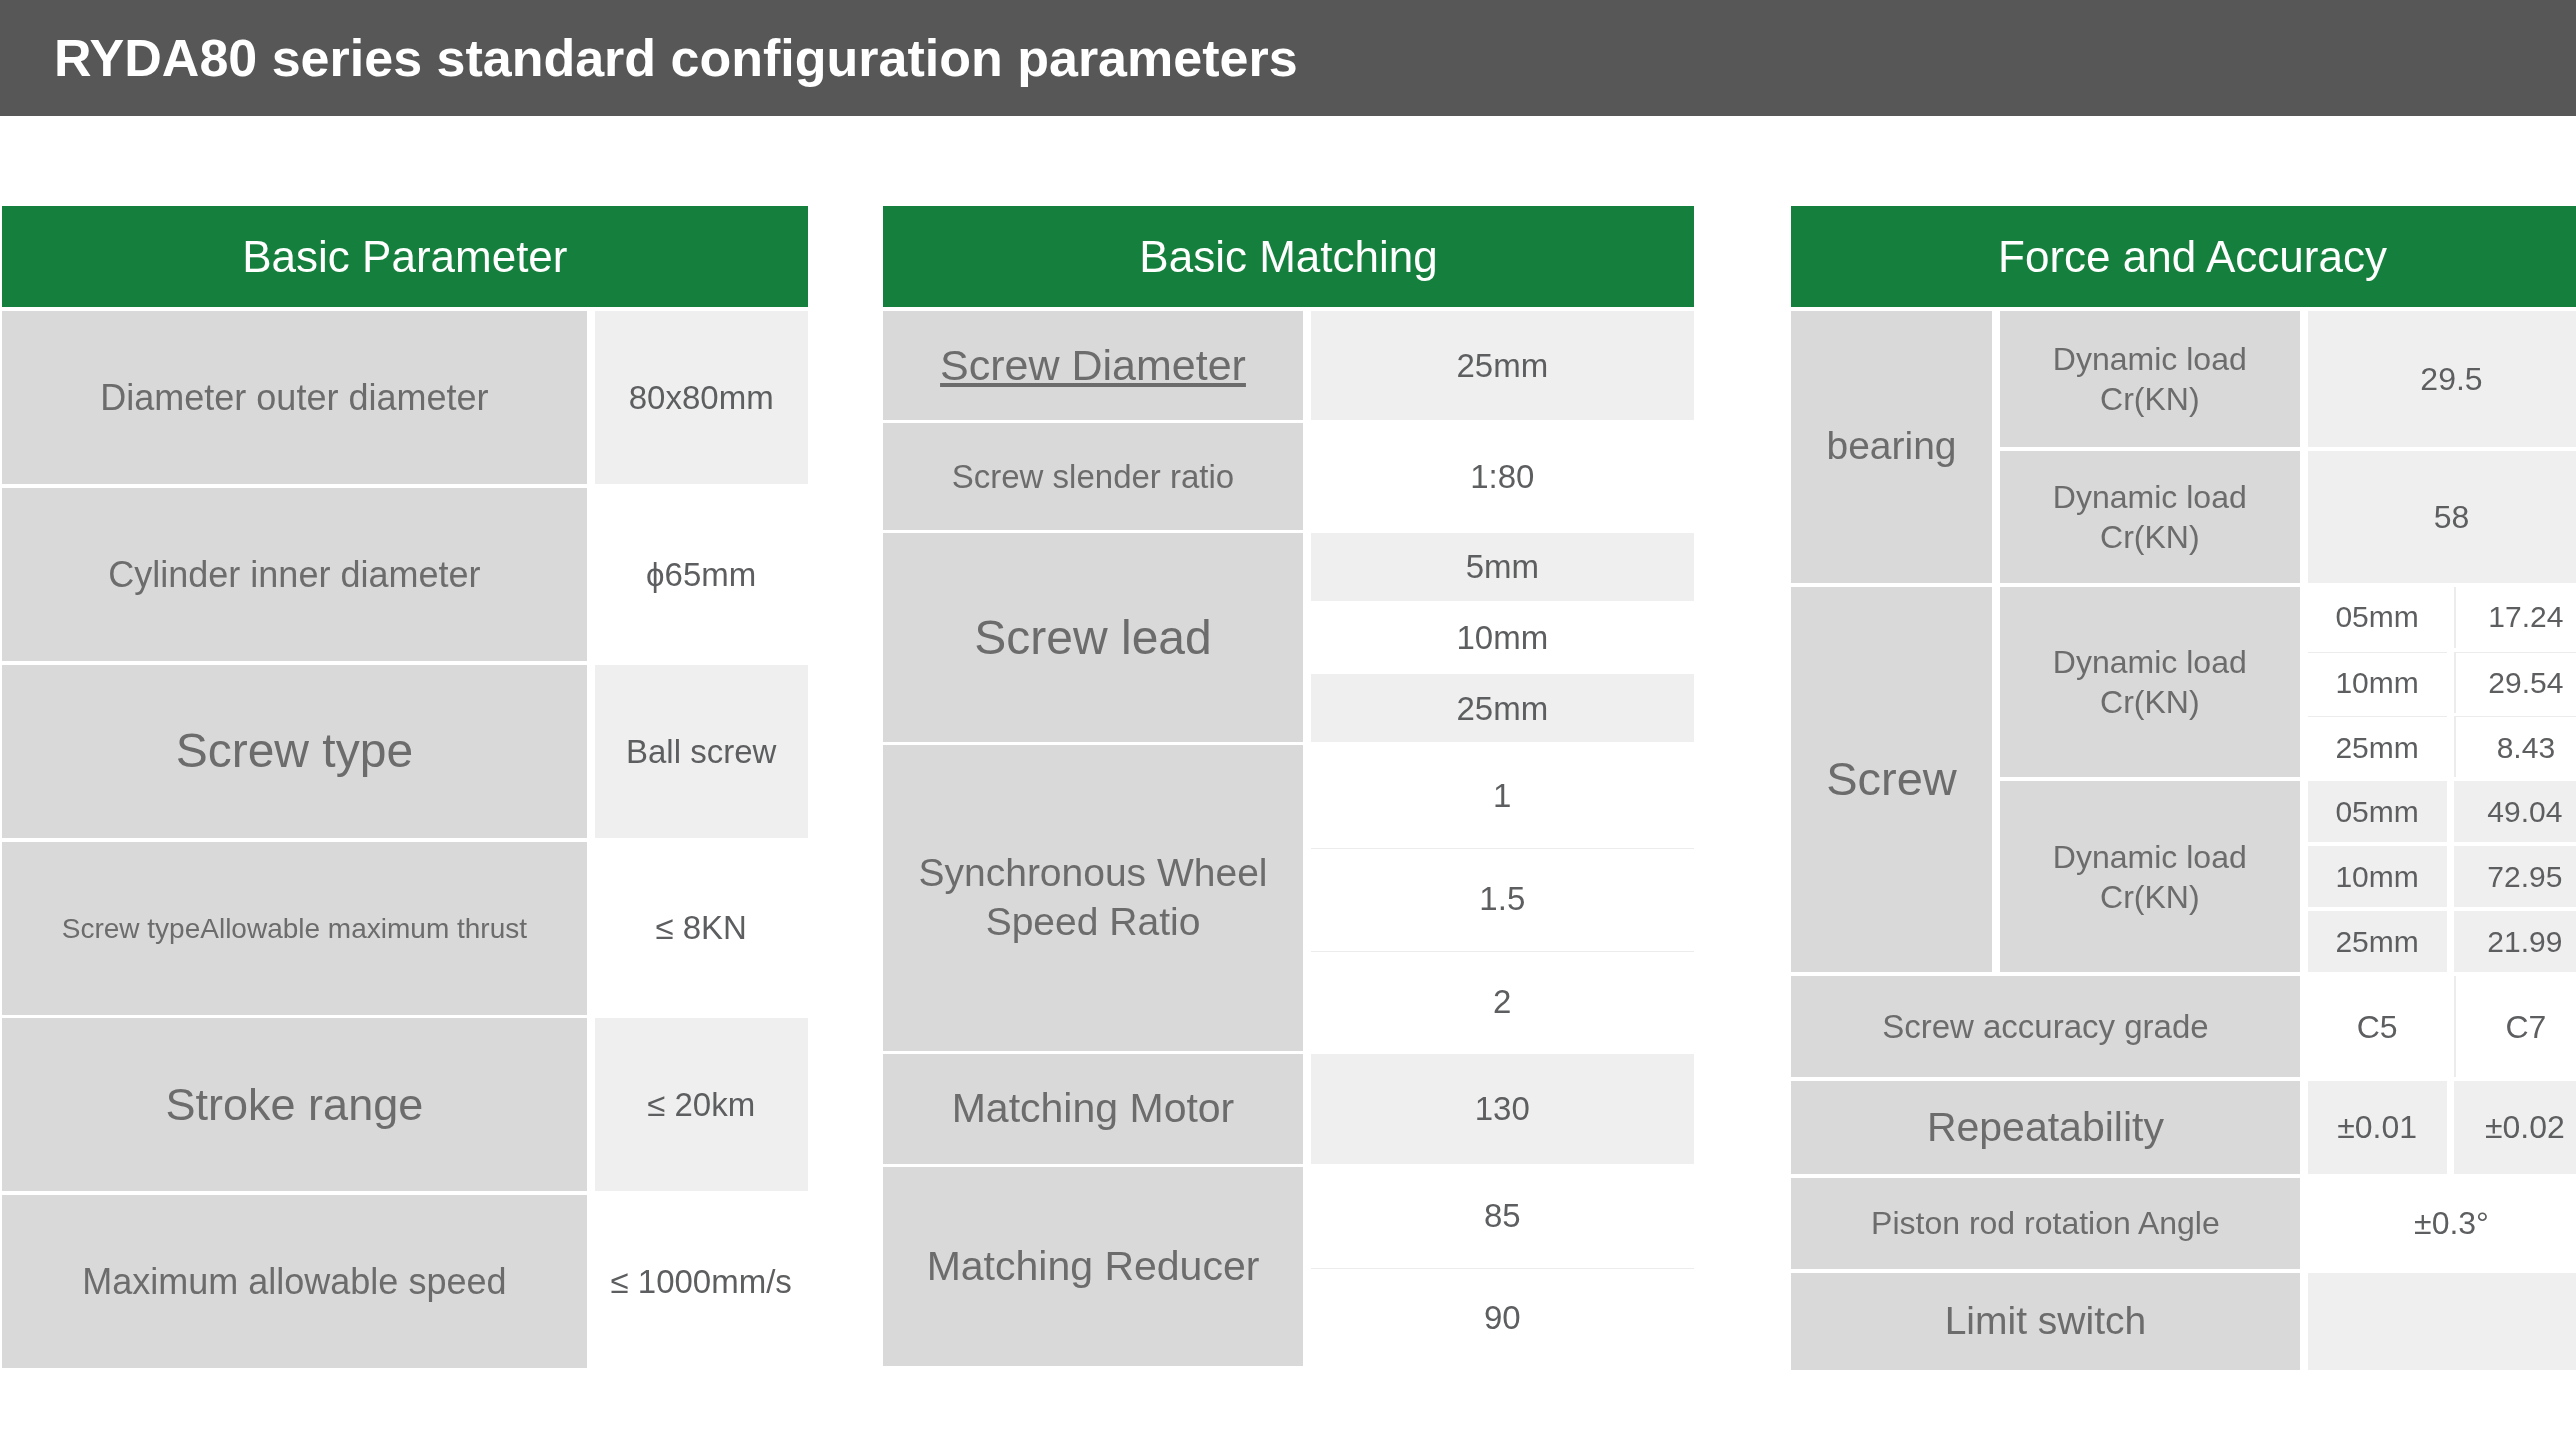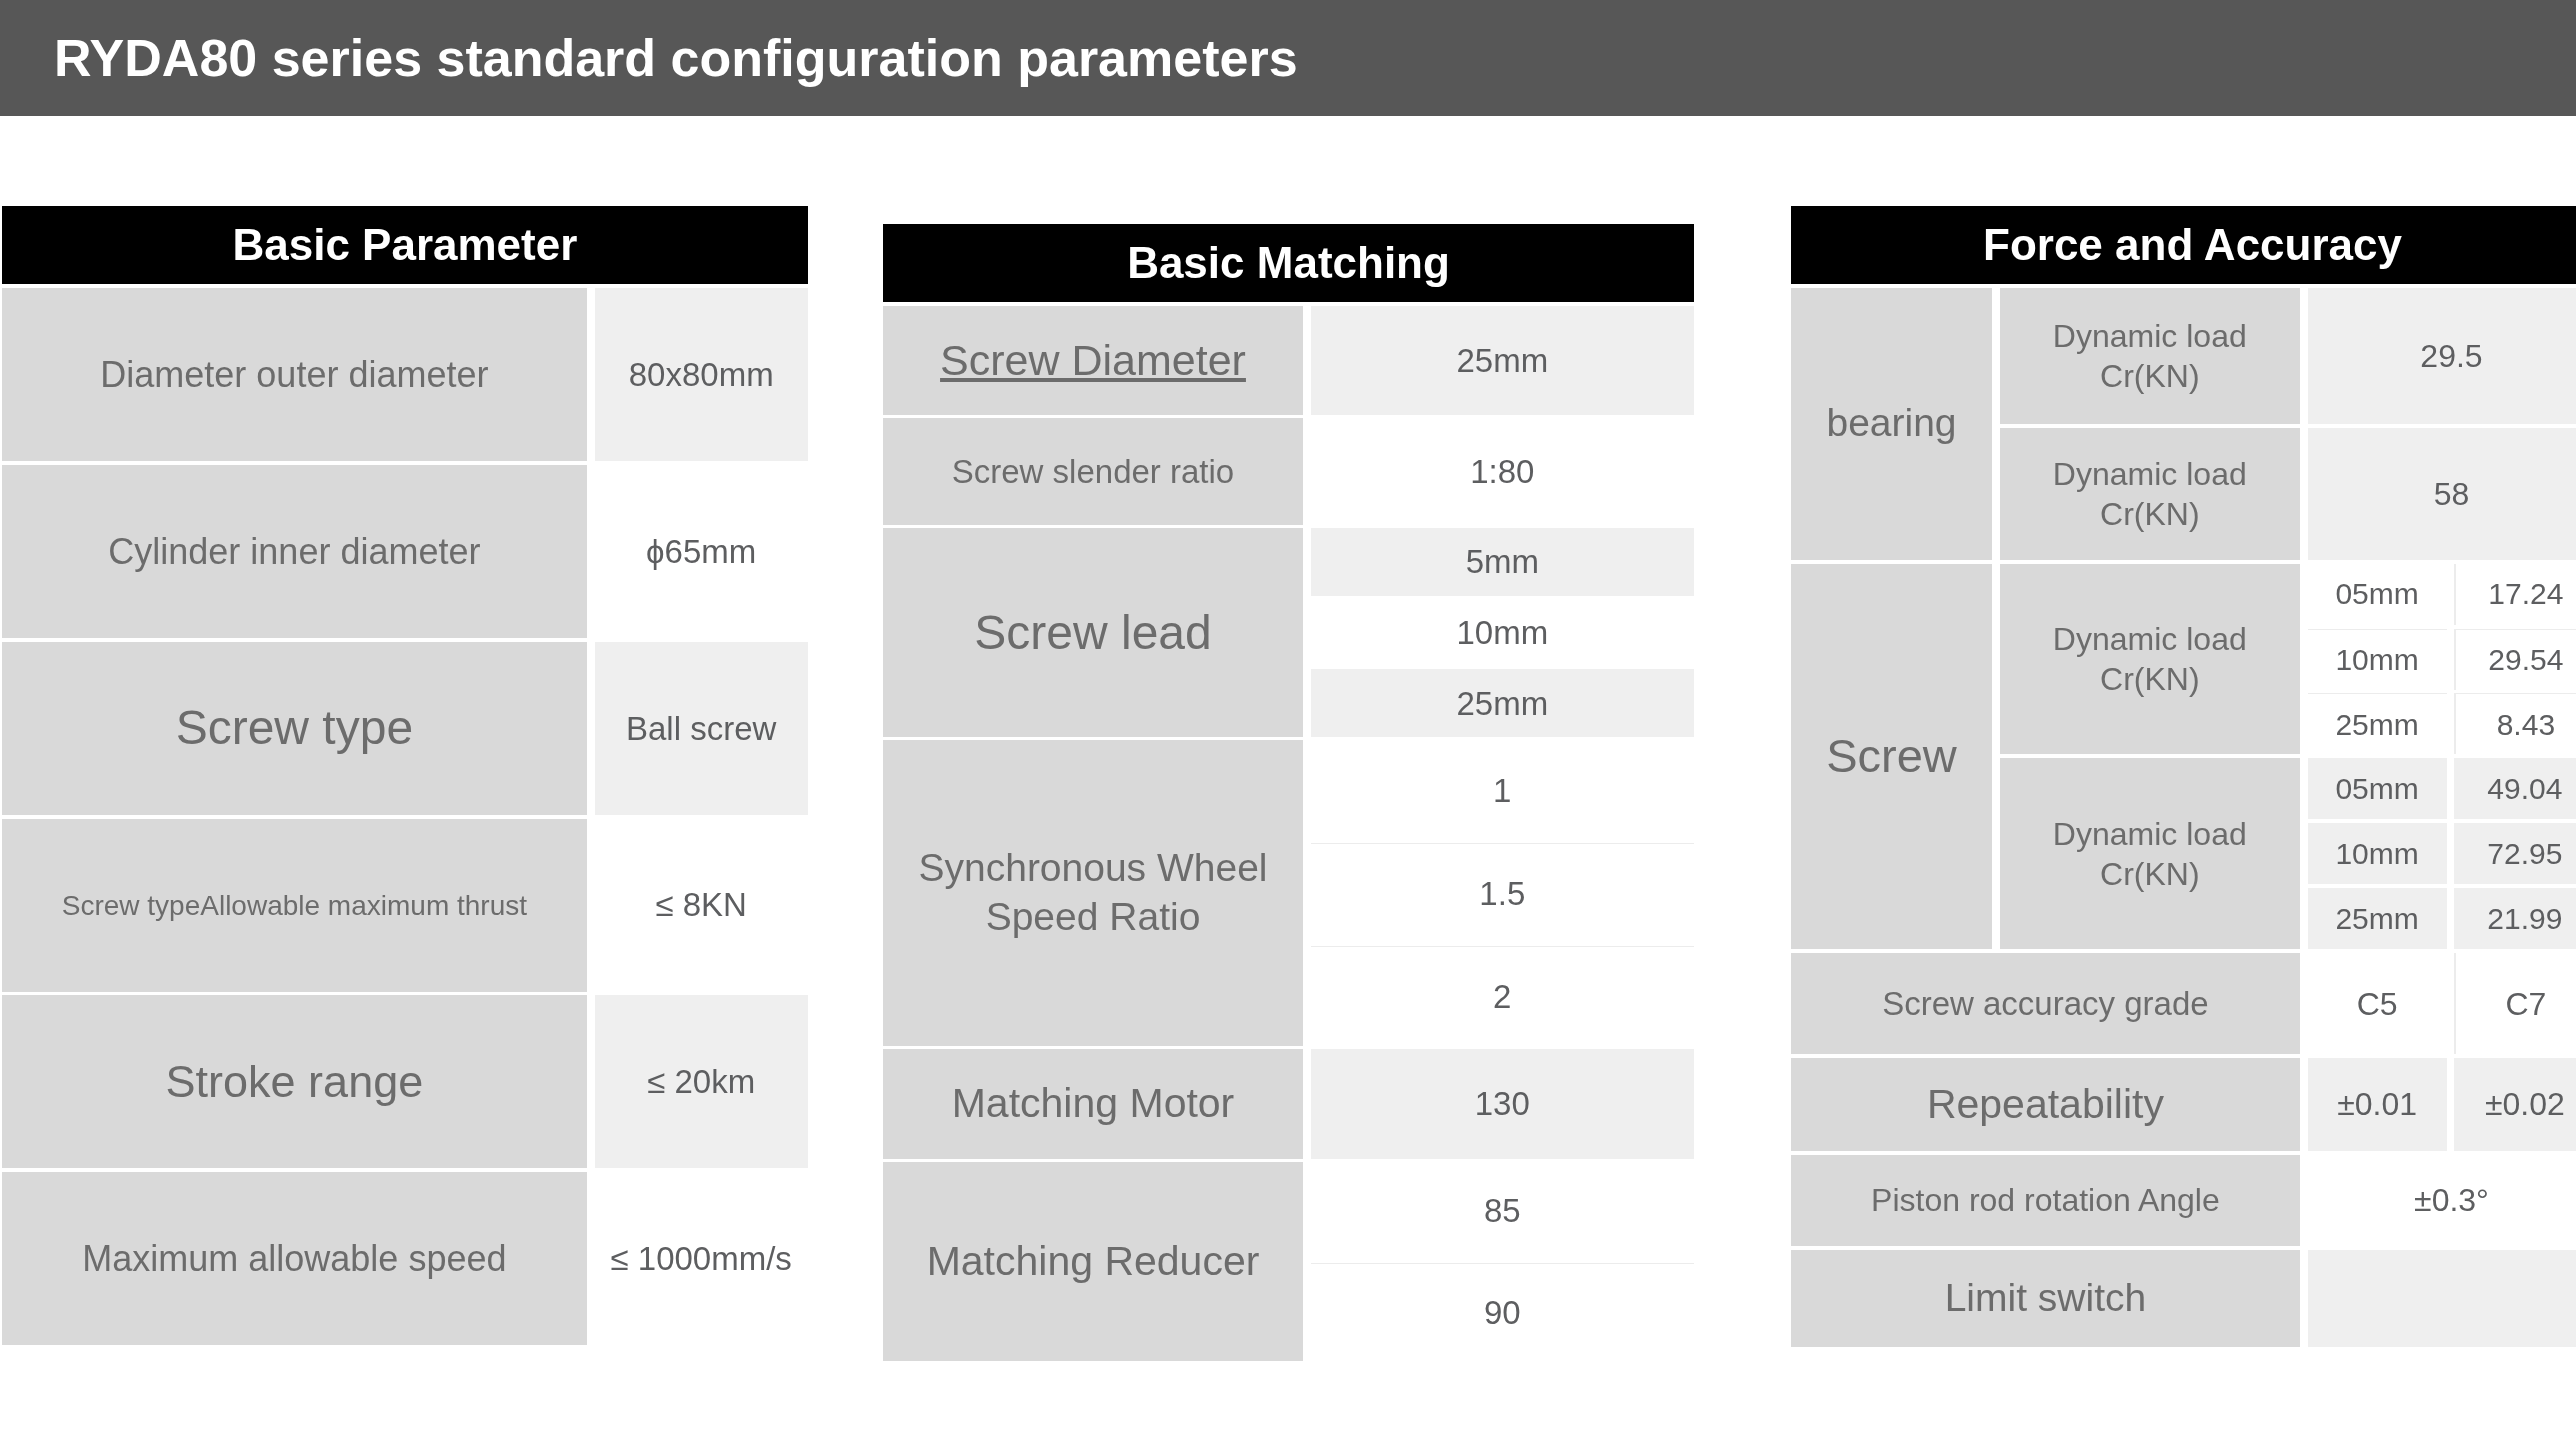--- a/index.html
+++ b/index.html
@@ -15,7 +15,7 @@
   }
   .tbl{position:absolute;top:206px;}
   .thead{
-    height:78px;background:#000000;color:#ffffff;font-weight:bold;font-size:44px;
+    height:101px;background:#15803d;color:#ffffff;font-weight:normal;font-size:44px;
     display:flex;align-items:center;justify-content:center;margin-bottom:3.9px;
   }
   .grid{display:grid;}

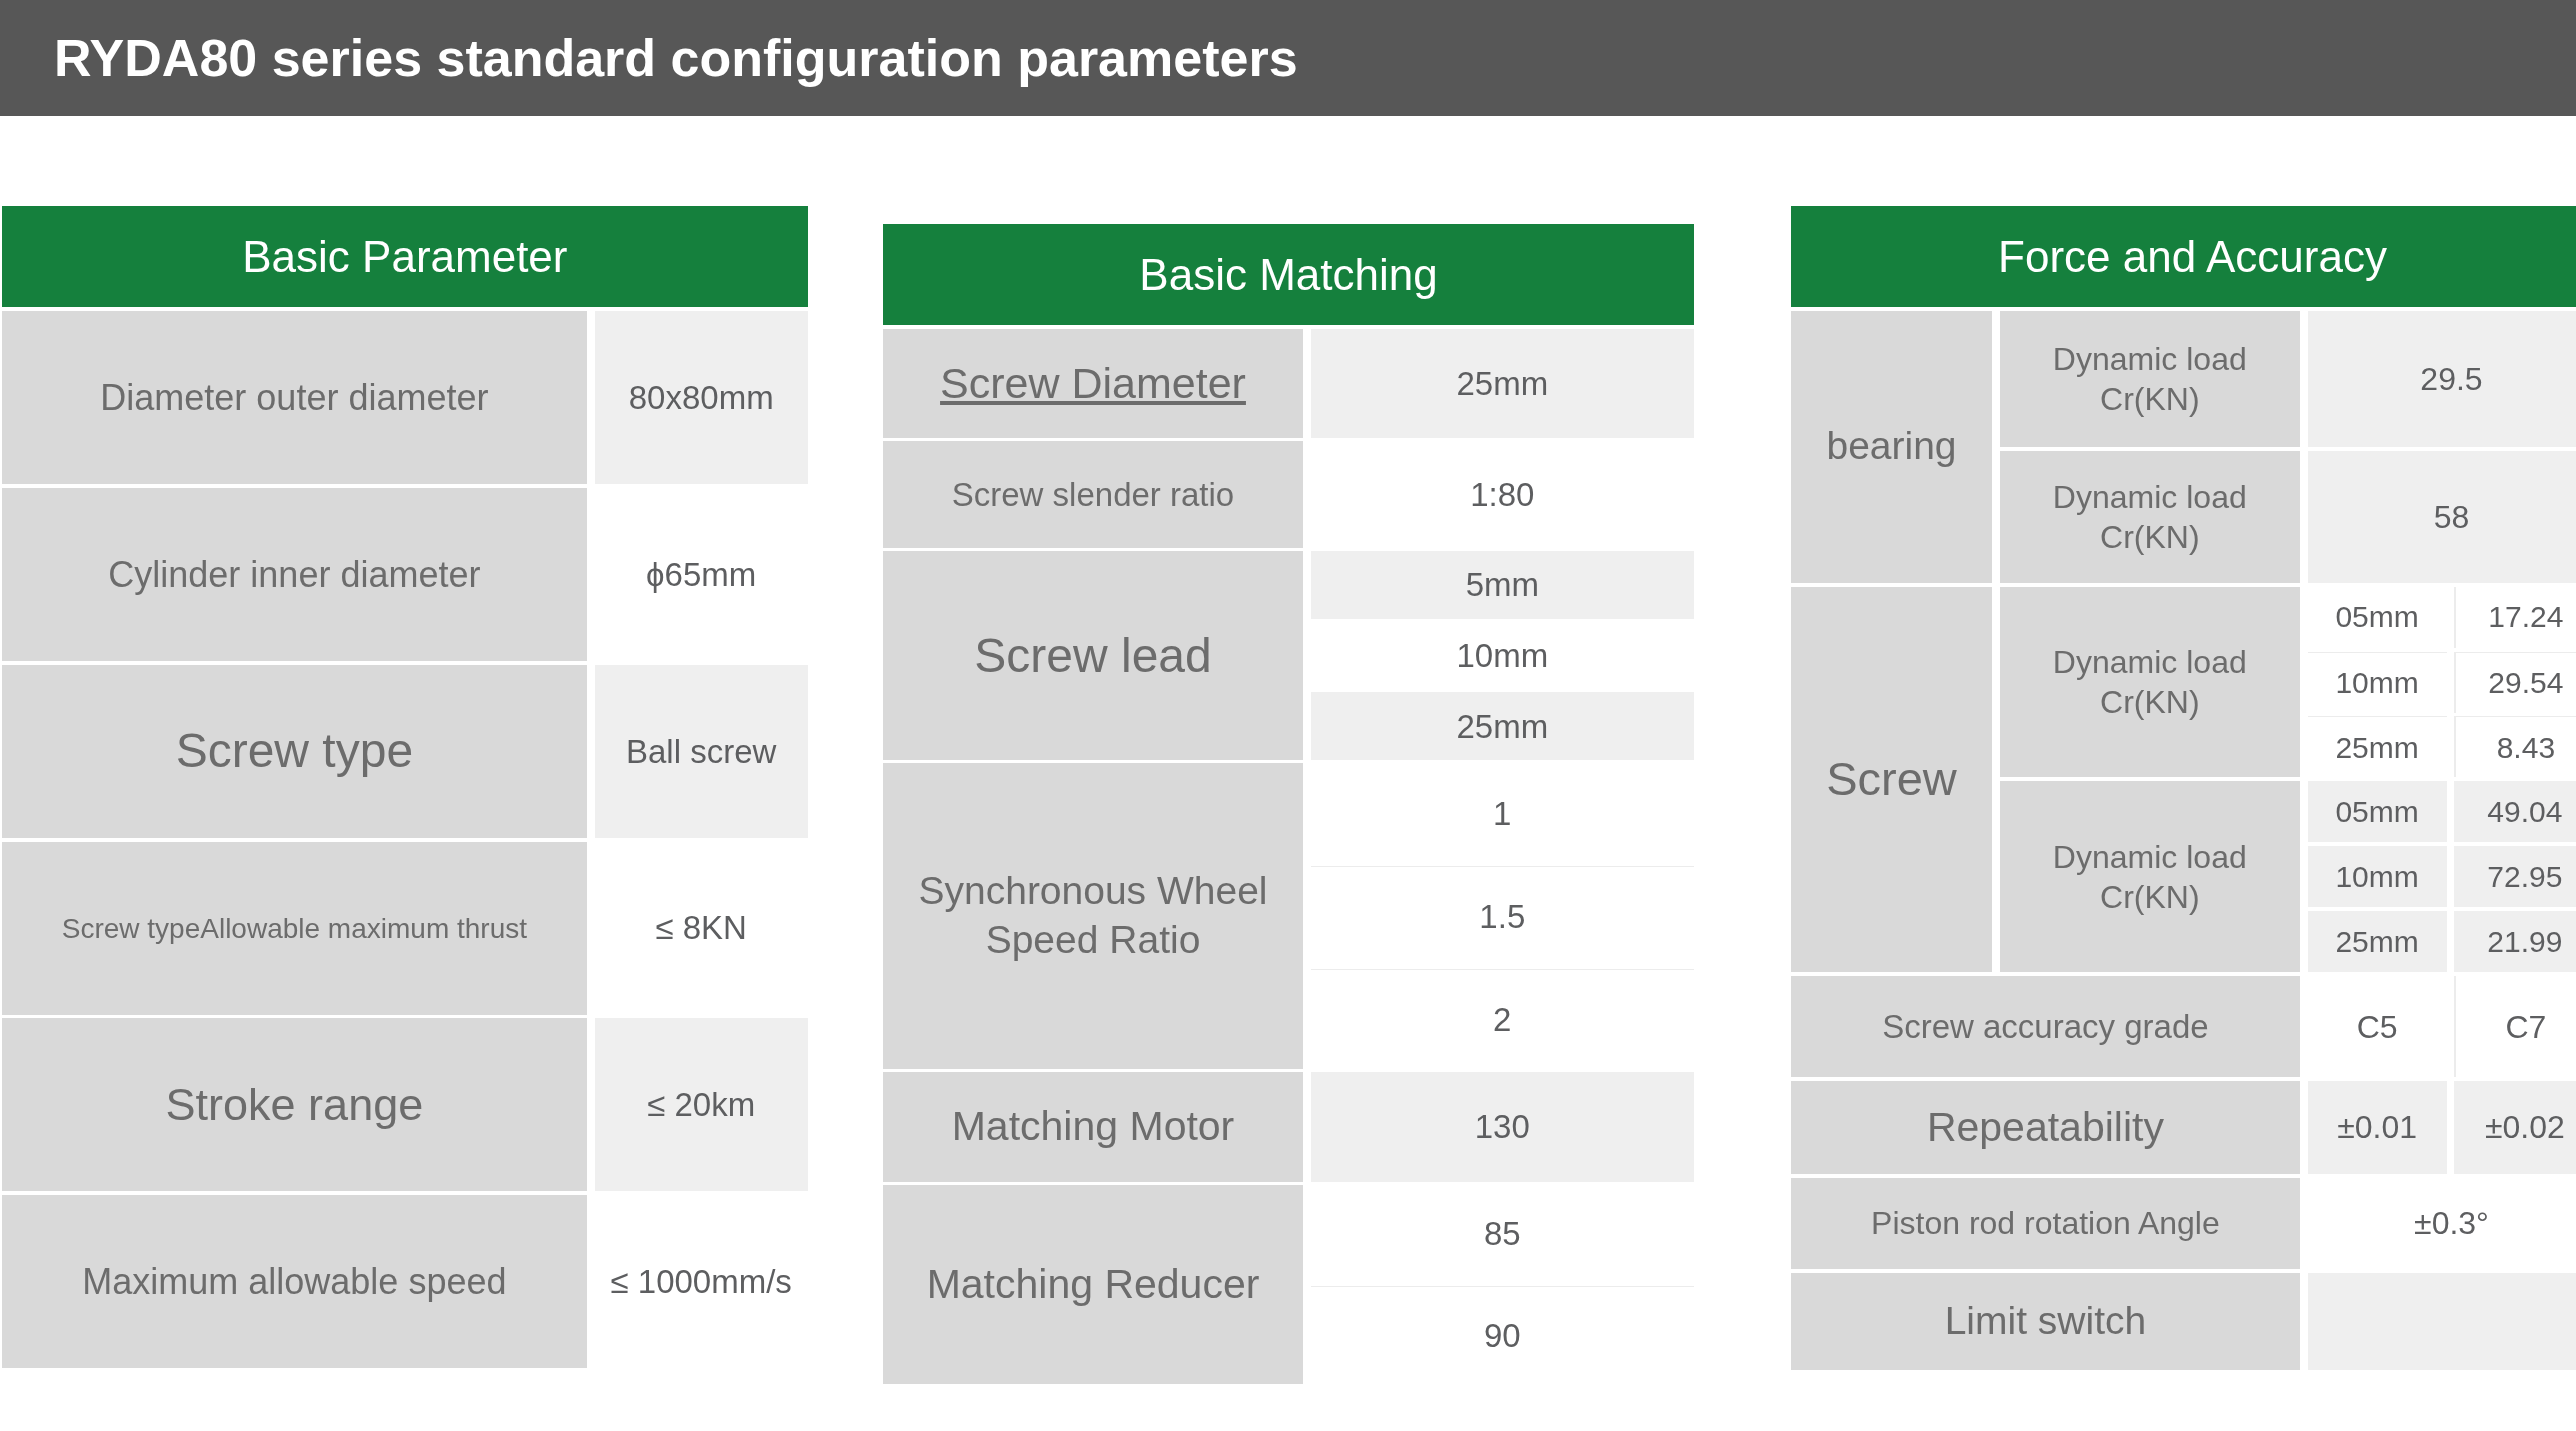--- a/index.html
+++ b/index.html
@@ -46,7 +46,7 @@
   .fs48{font-size:47px;}
   .fs50{font-size:48px;}
   #t1{left:1.9px;width:806px;}
-  #t2{left:883px;width:811px;margin-top:18px;}
+  #t2{left:883px;width:811px;}
   #t3{left:1768px;width:803px;padding-left:23px;}
 </style>
 </head>

